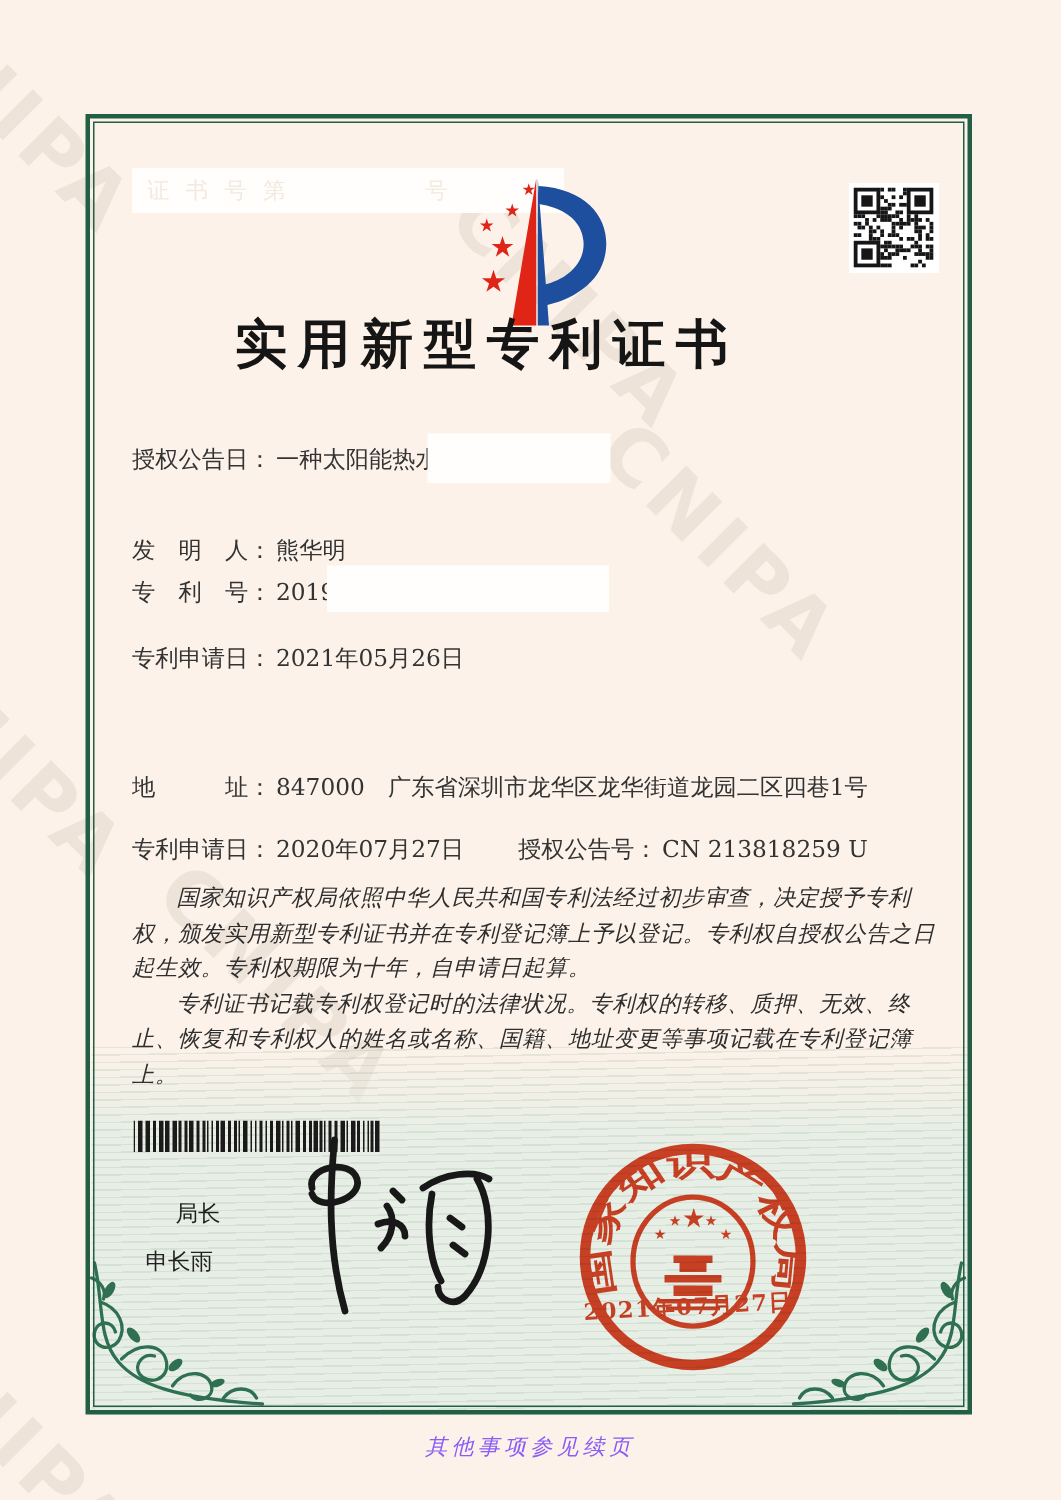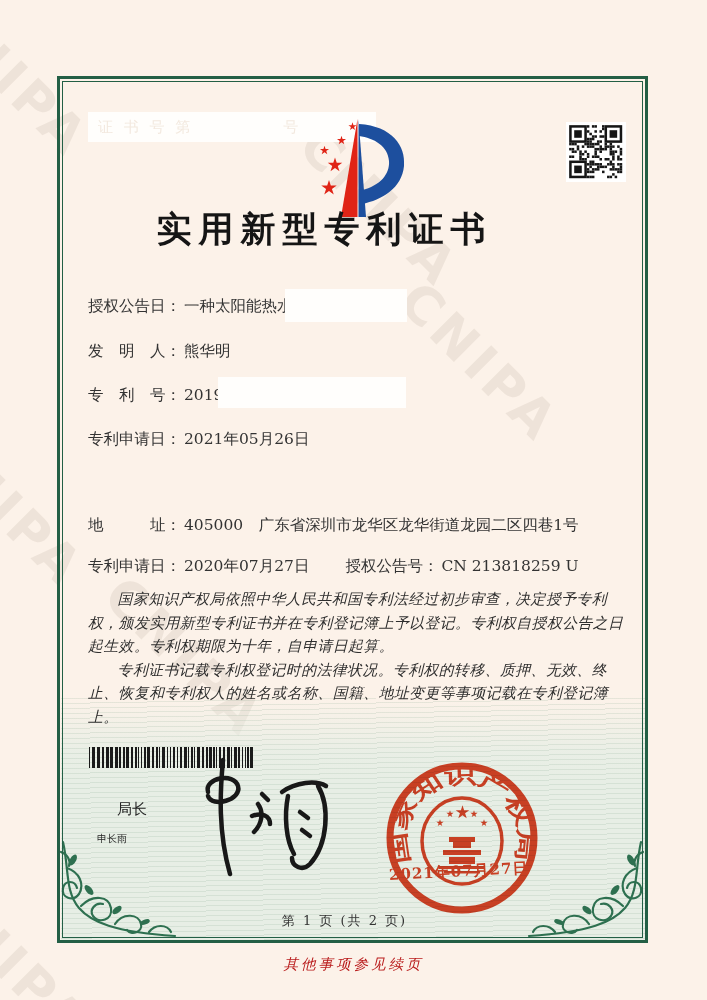--- a/index.html
+++ b/index.html
@@ -243,7 +243,7 @@
   <div class="row" style="top:296px">
     <span class="lbl">授权公告日：</span><span class="val">一种太阳能热水</span>
   </div>
-  <div class="row" style="top:341px">
+  <div class="row" style="top:357px">
     <span class="lbl">发　明　人：</span><span class="val">熊华明</span>
   </div>
   <div class="row" style="top:385px">

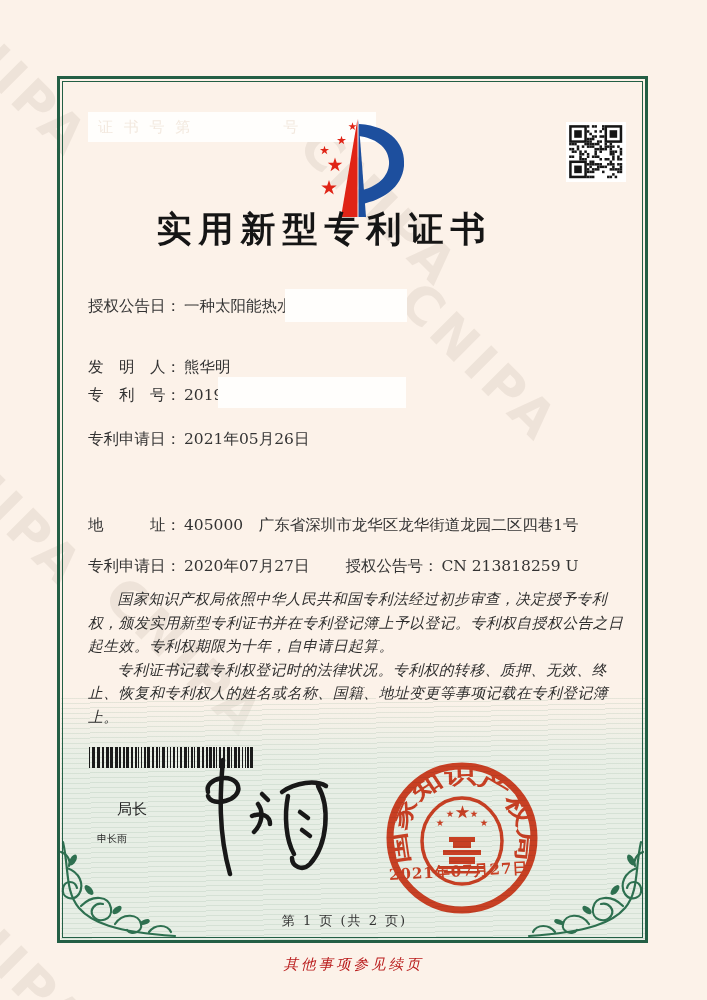--- a/index.html
+++ b/index.html
@@ -253,7 +253,7 @@
     <span class="lbl">专利申请日：</span><span class="val">2021年05月26日</span>
   </div>
   <div class="row" style="top:515px">
-    <span class="lbl">地　　　址：</span><span class="val">405000　广东省深圳市龙华区龙华街道龙园二区四巷1号</span>
+    <span class="lbl">地　　　址：</span><span class="val">847000　广东省深圳市龙华区龙华街道龙园二区四巷1号</span>
   </div>
   <div class="row" style="top:556px">
     <span class="lbl">专利申请日：</span><span class="val">2020年07月27日</span><span class="lbl lbl2">授权公告号：</span><span class="val">CN 213818259 U</span>

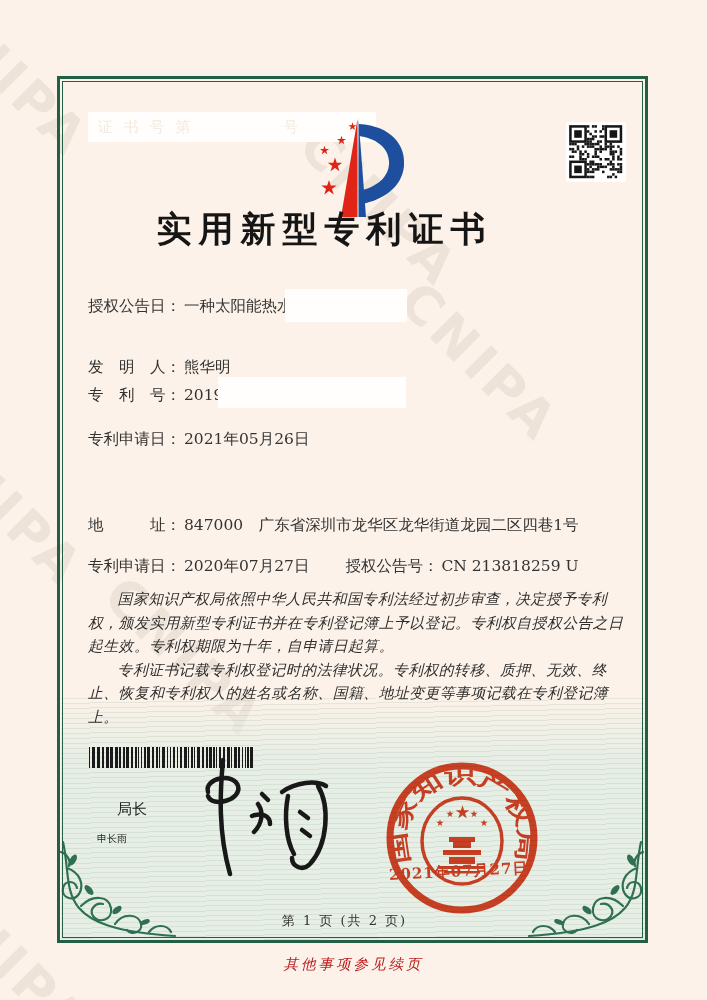--- a/index.html
+++ b/index.html
@@ -45,7 +45,7 @@
   .barcode{position:absolute;left:89px;top:747px;z-index:3;}
   .officer-role{position:absolute;left:97px;top:800px;font-size:15px;color:#222;z-index:3;
         font-family:"DejaVu Sans",sans-serif;margin-left:20px;}
-  .officer-name{position:absolute;left:97px;top:832px;font-size:10px;color:#222;z-index:3;
+  .officer-name{position:absolute;left:97px;top:832px;font-size:15px;color:#222;z-index:3;
         font-family:"DejaVu Sans",sans-serif;}
   .sig{position:absolute;left:190px;top:752px;z-index:3;}
   .seal{position:absolute;left:377px;top:753px;z-index:5;mix-blend-mode:multiply;opacity:.95;}

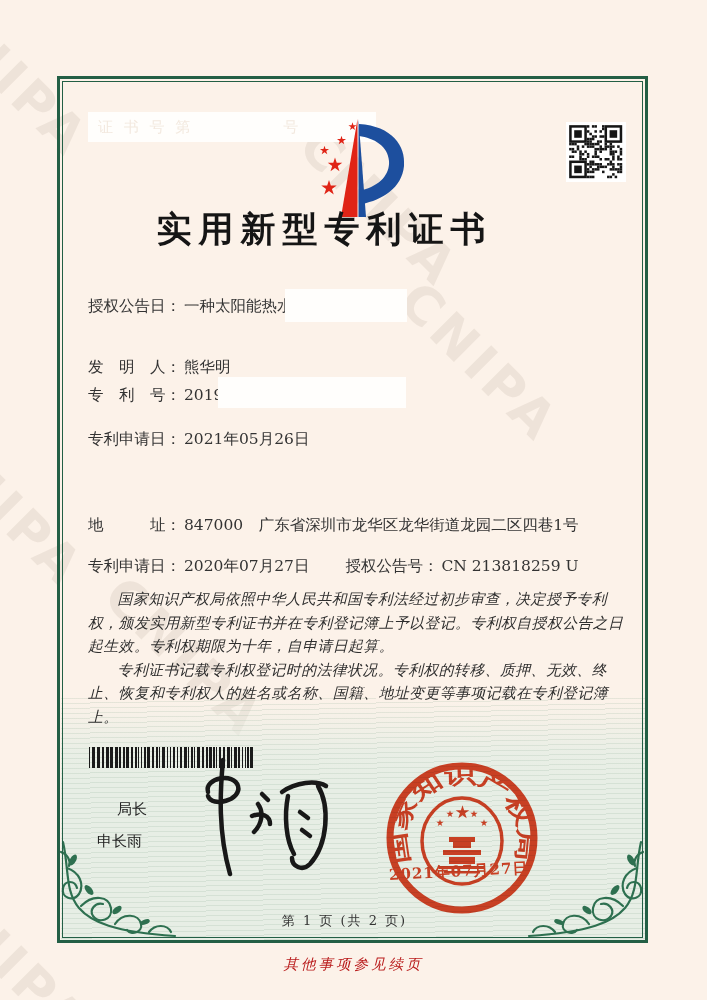--- a/index.html
+++ b/index.html
@@ -393,7 +393,6 @@
     </g>
   </svg>
 
-  <div class="pageno">第 1 页 (共 2 页)</div>
   <div class="note">其他事项参见续页</div>
 </div>
 

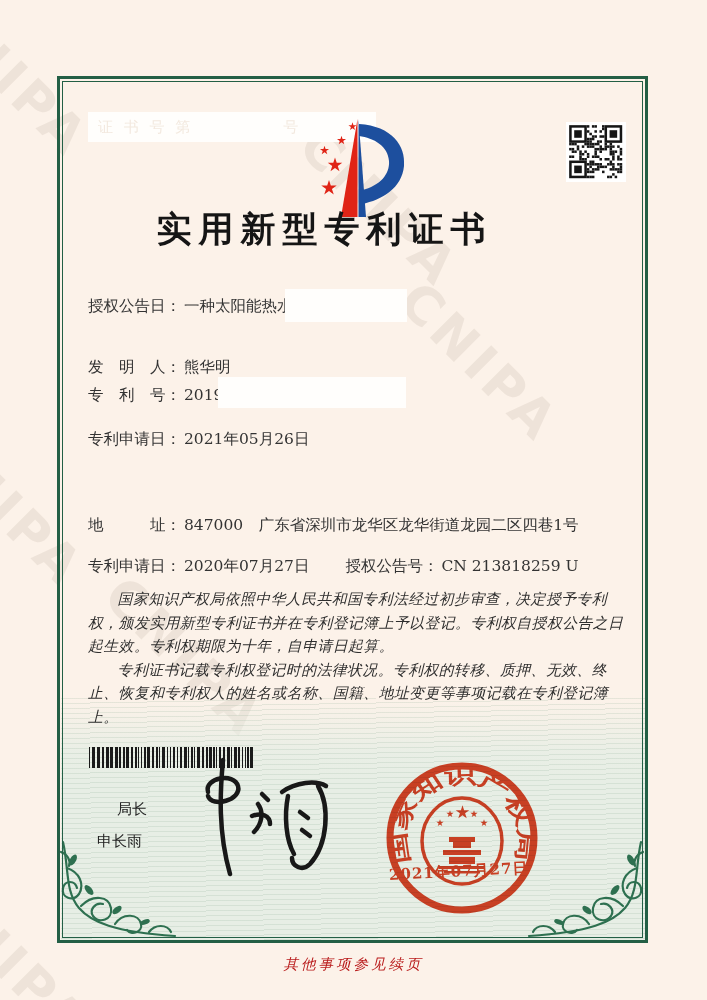--- a/index.html
+++ b/index.html
@@ -53,7 +53,7 @@
   .pageno{position:absolute;left:57px;width:575px;top:912px;text-align:center;font-size:13px;
           color:#333;z-index:3;letter-spacing:2px;}
   .note{position:absolute;left:0;width:707px;top:955px;text-align:center;font-size:14.5px;
-        font-style:italic;color:#b91c1c;z-index:3;letter-spacing:3px;}
+        font-style:italic;color:#8b5cf6;z-index:3;letter-spacing:3px;}
 
   .corner{position:absolute;top:840px;z-index:3;}
   .corner.l{left:59px;}

